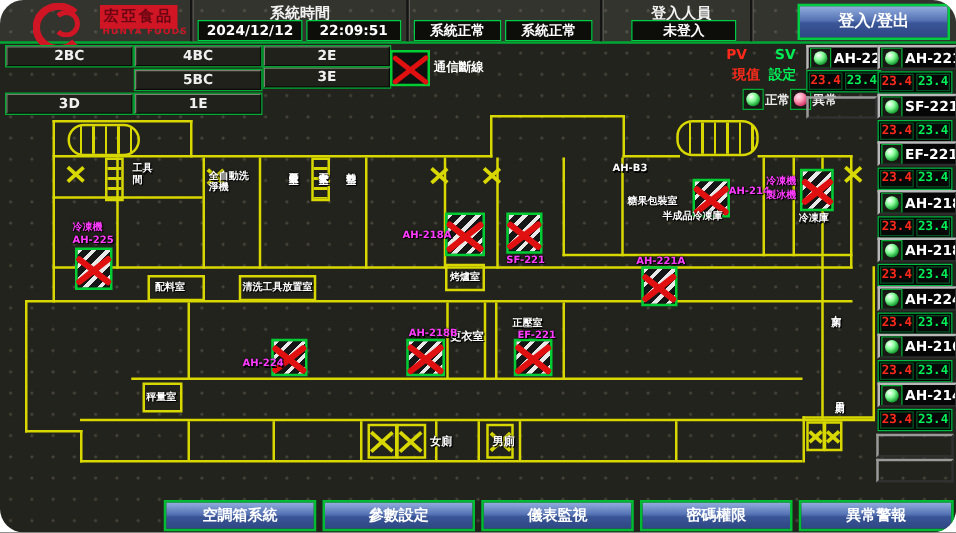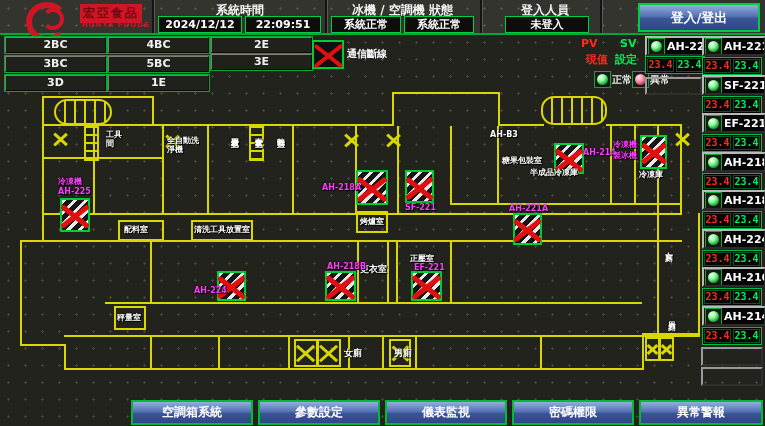--- a/index.html
+++ b/index.html
@@ -9,6 +9,7 @@
     background-image:radial-gradient(circle,#45453a 1px,transparent 1.4px);
     background-size:17px 17px;
     font-family:"DejaVu Sans",sans-serif;
+    border-radius:19px;
   }
   
   .hdr{position:absolute;left:0;top:0;width:765px;height:33px;background:rgba(255,255,255,0.08);border-bottom:2px solid #00a833;}

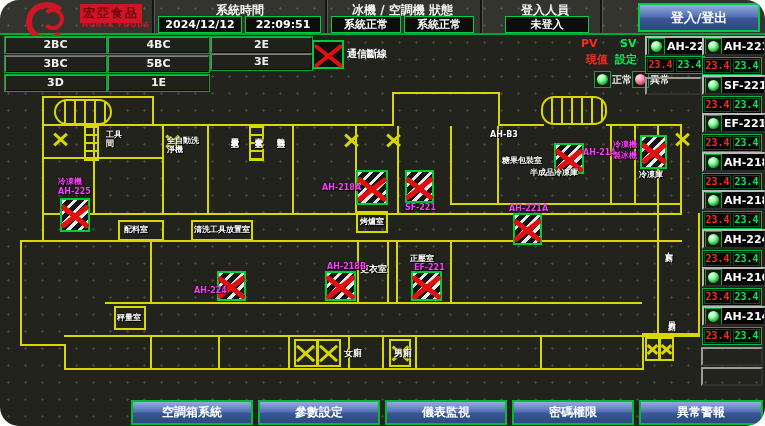--- a/index.html
+++ b/index.html
@@ -78,7 +78,6 @@
     <div class="gbox" style="left:158px;top:16px;width:82px">2024/12/12</div>
     <div class="gbox" style="left:245px;top:16px;width:74px">22:09:51</div>
 
-    <div class="hlabel" style="left:330px;width:145px">冰機 / 空調機 狀態</div>
     <div class="gbox" style="left:331px;top:16px;width:68px">系統正常</div>
     <div class="gbox" style="left:404px;top:16px;width:68px">系統正常</div>
 

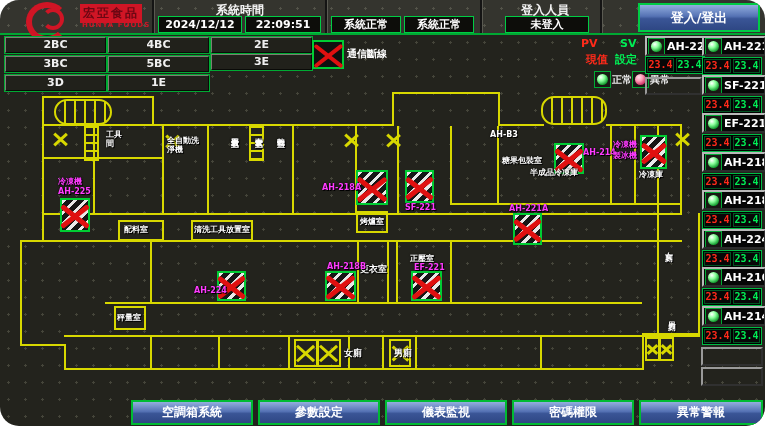--- a/index.html
+++ b/index.html
@@ -90,7 +90,6 @@
   <div class="fbtn" style="left:5px;top:37px">2BC</div>
   <div class="fbtn" style="left:108px;top:37px">4BC</div>
   <div class="fbtn" style="left:211px;top:37px">2E</div>
-  <div class="fbtn" style="left:5px;top:56px">3BC</div>
   <div class="fbtn" style="left:108px;top:56px">5BC</div>
   <div class="fbtn" style="left:211px;top:54px">3E</div>
   <div class="fbtn" style="left:5px;top:75px">3D</div>

